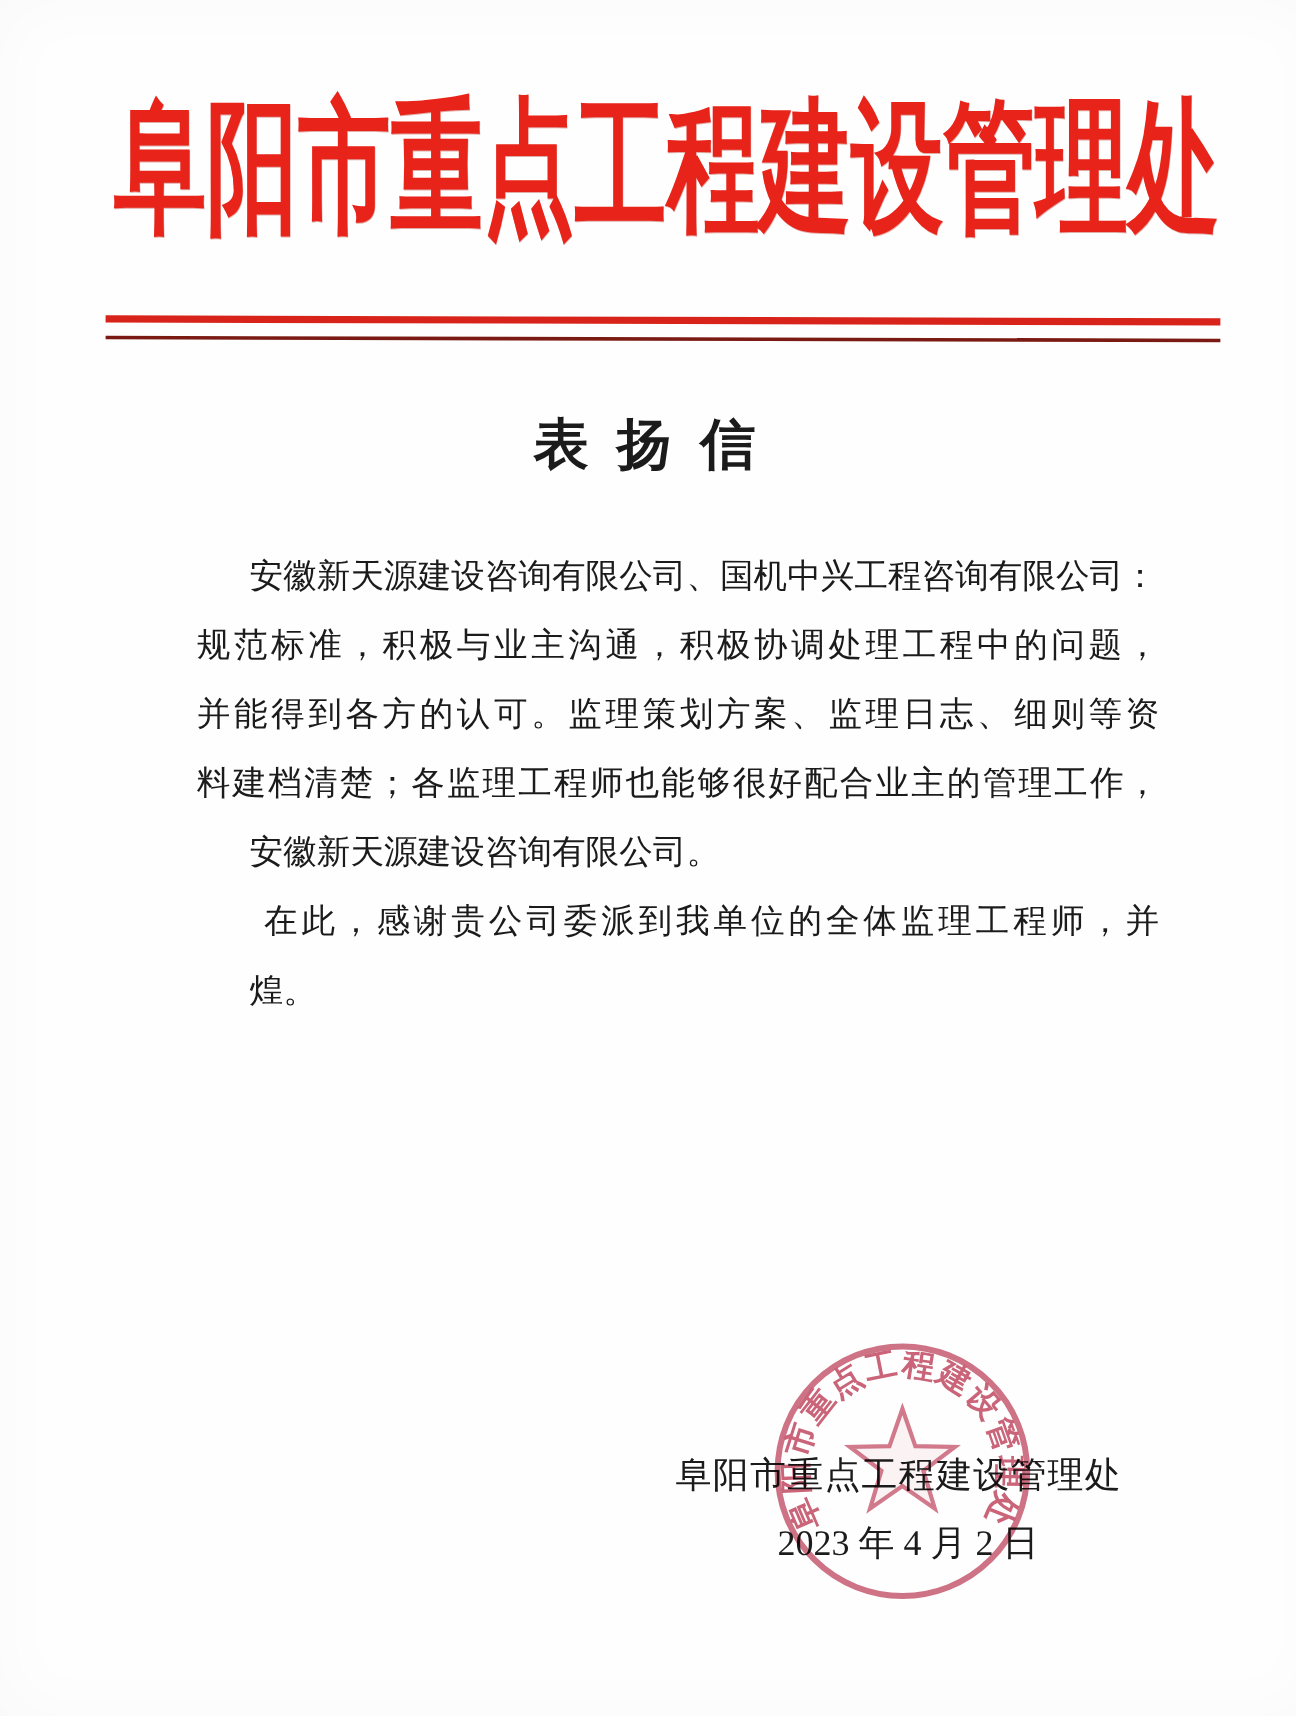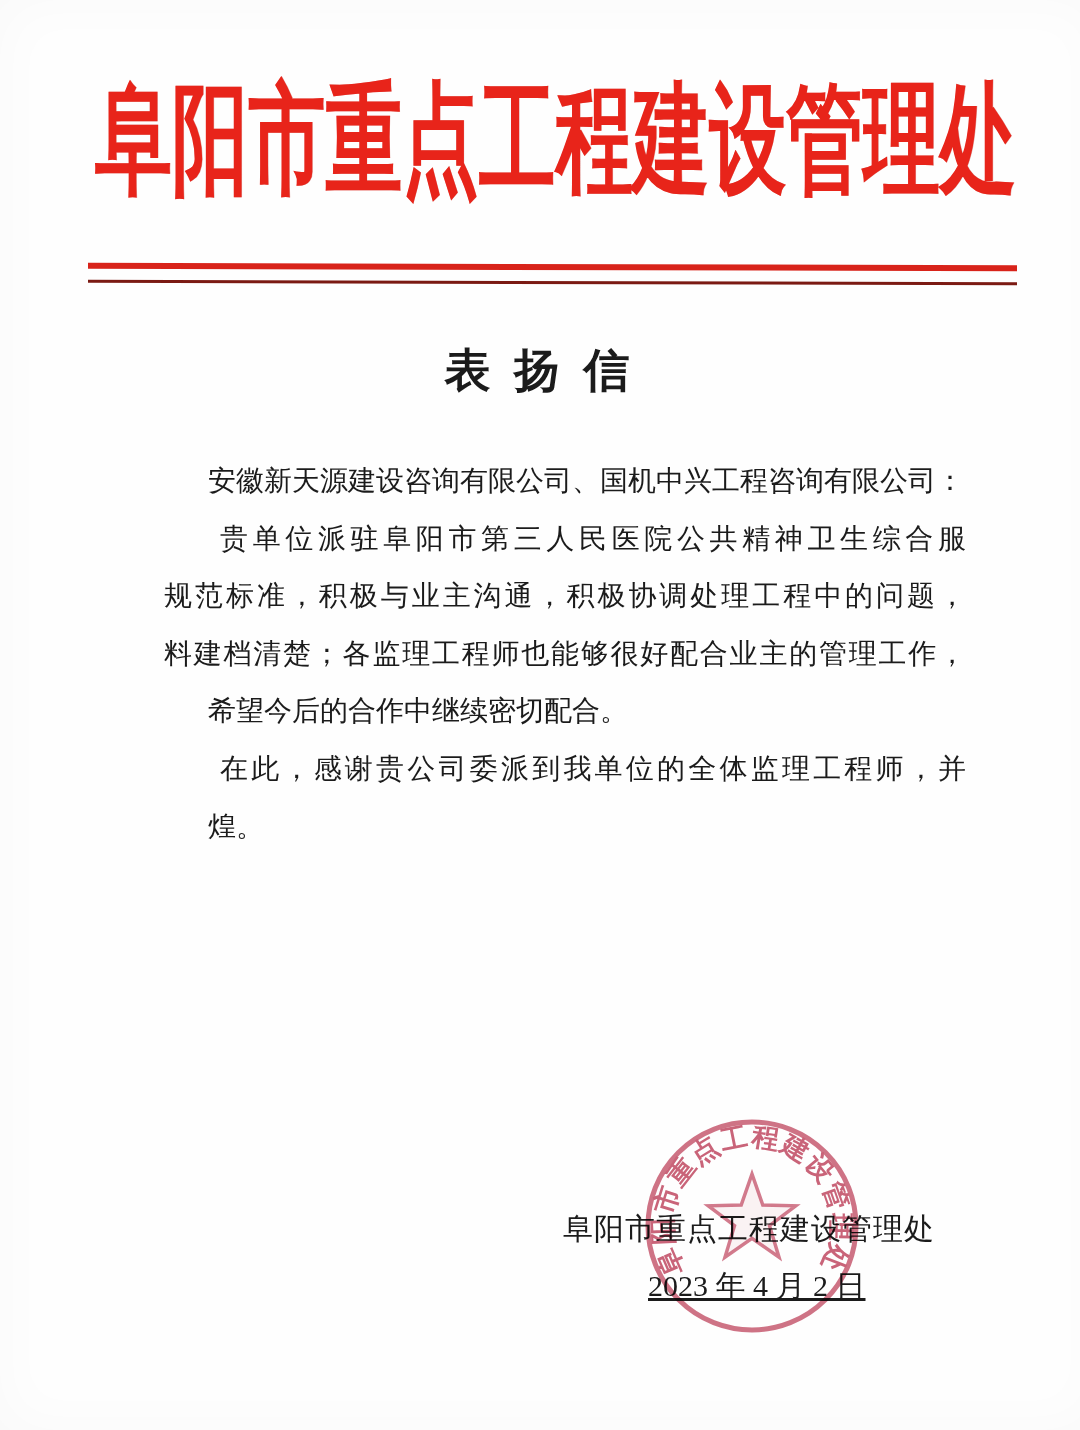--- a/index.html
+++ b/index.html
@@ -139,7 +139,6 @@
 
   <div class="letter-body">
     <div class="bline left">安徽新天源建设咨询有限公司、国机中兴工程咨询有限公司：</div>
-    <div class="bline indent">贵单位派驻阜阳市第三人民医院公共精神卫生综合服</div>
     <div class="bline">规范标准，积极与业主沟通，积极协调处理工程中的问题，</div>
     <div class="bline">料建档清楚；各监理工程师也能够很好配合业主的管理工作，</div>
     <div class="bline left">希望今后的合作中继续密切配合。</div>

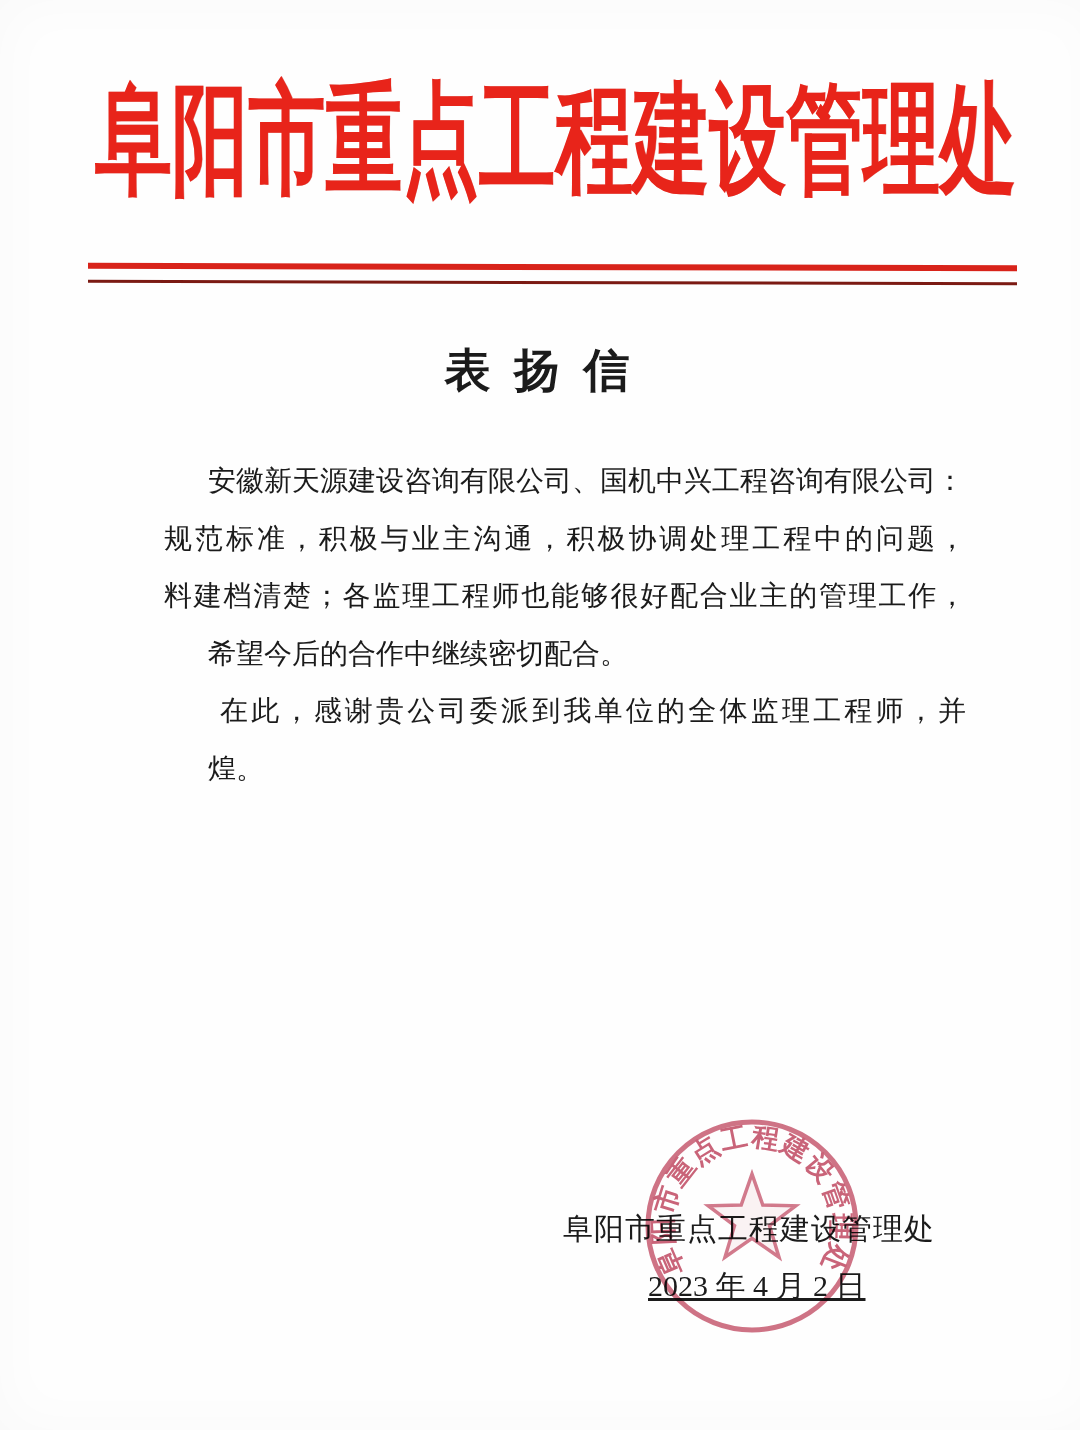--- a/index.html
+++ b/index.html
@@ -140,6 +140,7 @@
   <div class="letter-body">
     <div class="bline left">安徽新天源建设咨询有限公司、国机中兴工程咨询有限公司：</div>
     <div class="bline">规范标准，积极与业主沟通，积极协调处理工程中的问题，</div>
+    <div class="bline">并能得到各方的认可。监理策划方案、监理日志、细则等资</div>
     <div class="bline">料建档清楚；各监理工程师也能够很好配合业主的管理工作，</div>
     <div class="bline left">希望今后的合作中继续密切配合。</div>
     <div class="bline indent">在此，感谢贵公司委派到我单位的全体监理工程师，并</div>

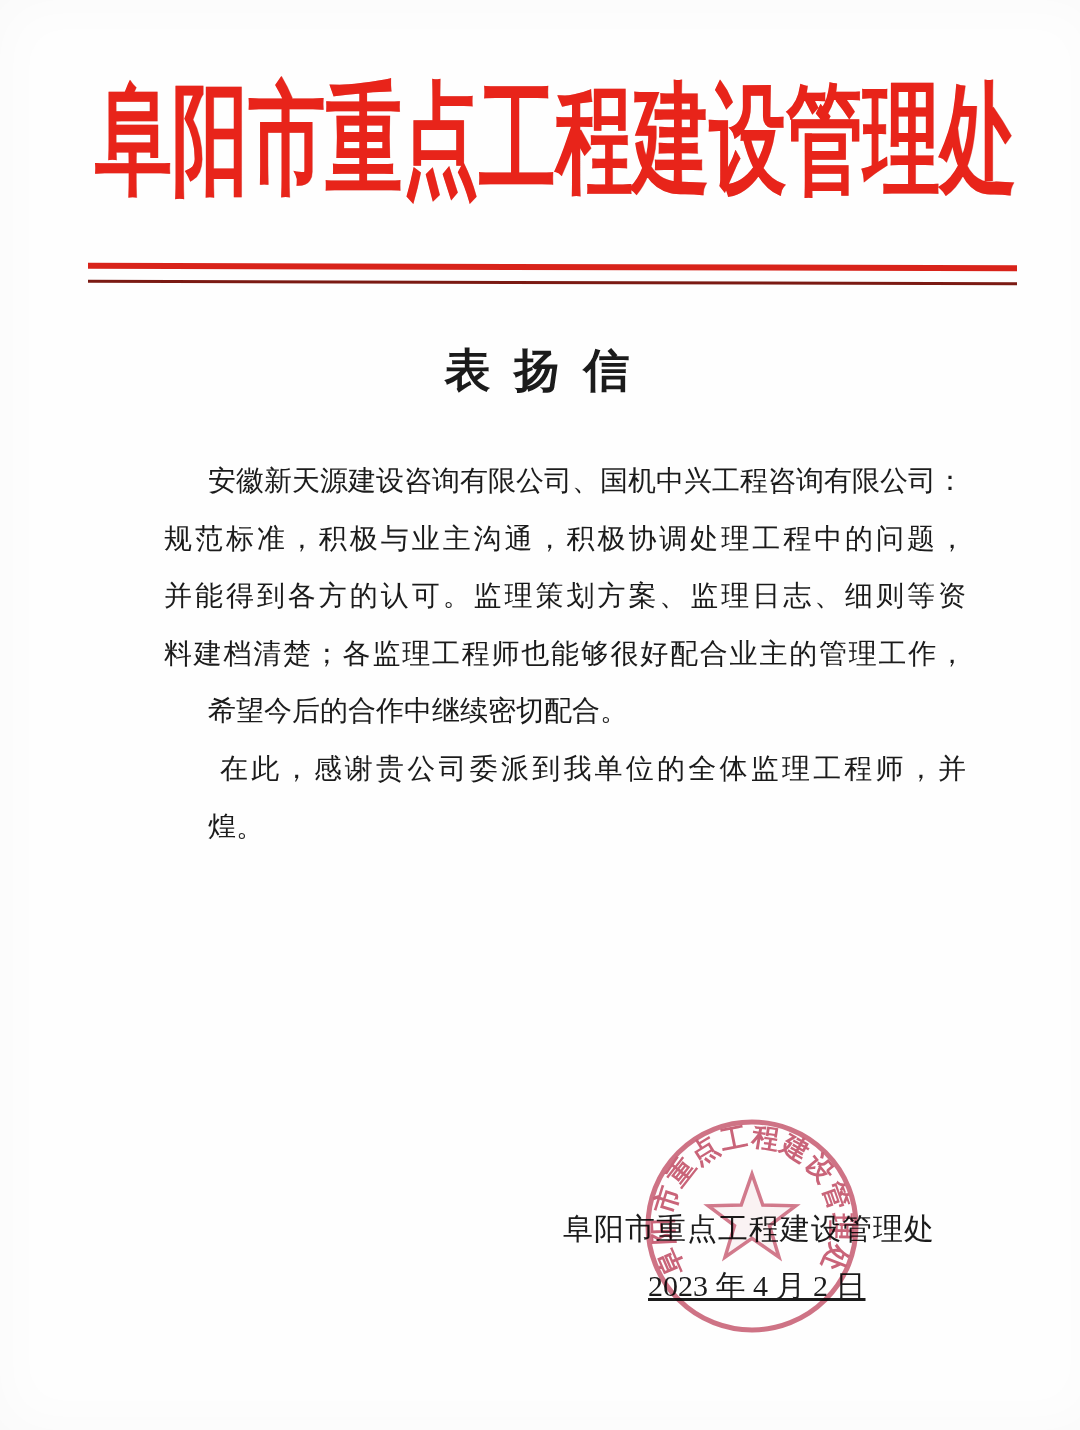--- a/index.html
+++ b/index.html
@@ -142,7 +142,7 @@
     <div class="bline">规范标准，积极与业主沟通，积极协调处理工程中的问题，</div>
     <div class="bline">并能得到各方的认可。监理策划方案、监理日志、细则等资</div>
     <div class="bline">料建档清楚；各监理工程师也能够很好配合业主的管理工作，</div>
-    <div class="bline left">希望今后的合作中继续密切配合。</div>
+    <div class="bline left">安徽新天源建设咨询有限公司。</div>
     <div class="bline indent">在此，感谢贵公司委派到我单位的全体监理工程师，并</div>
     <div class="bline left">煌。</div>
   </div>

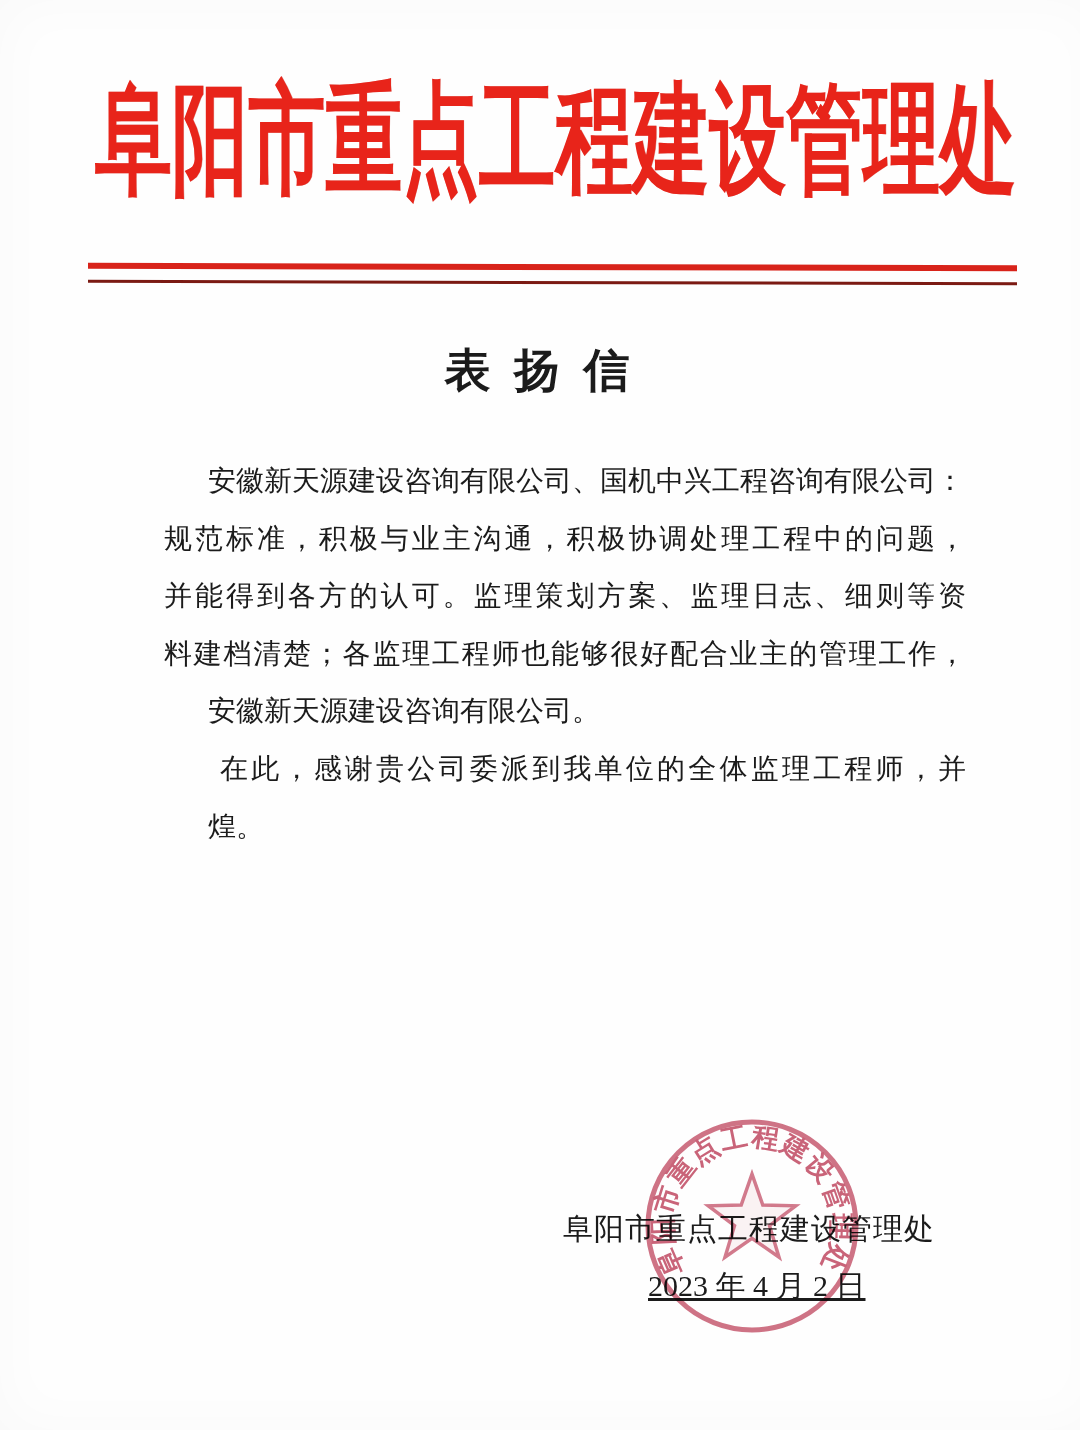--- a/index.html
+++ b/index.html
@@ -103,7 +103,6 @@
     left: 648px;
     font-size: 30px;
     color: #1b1b1b;
-    text-decoration: underline;
   }
   
   .seal {

